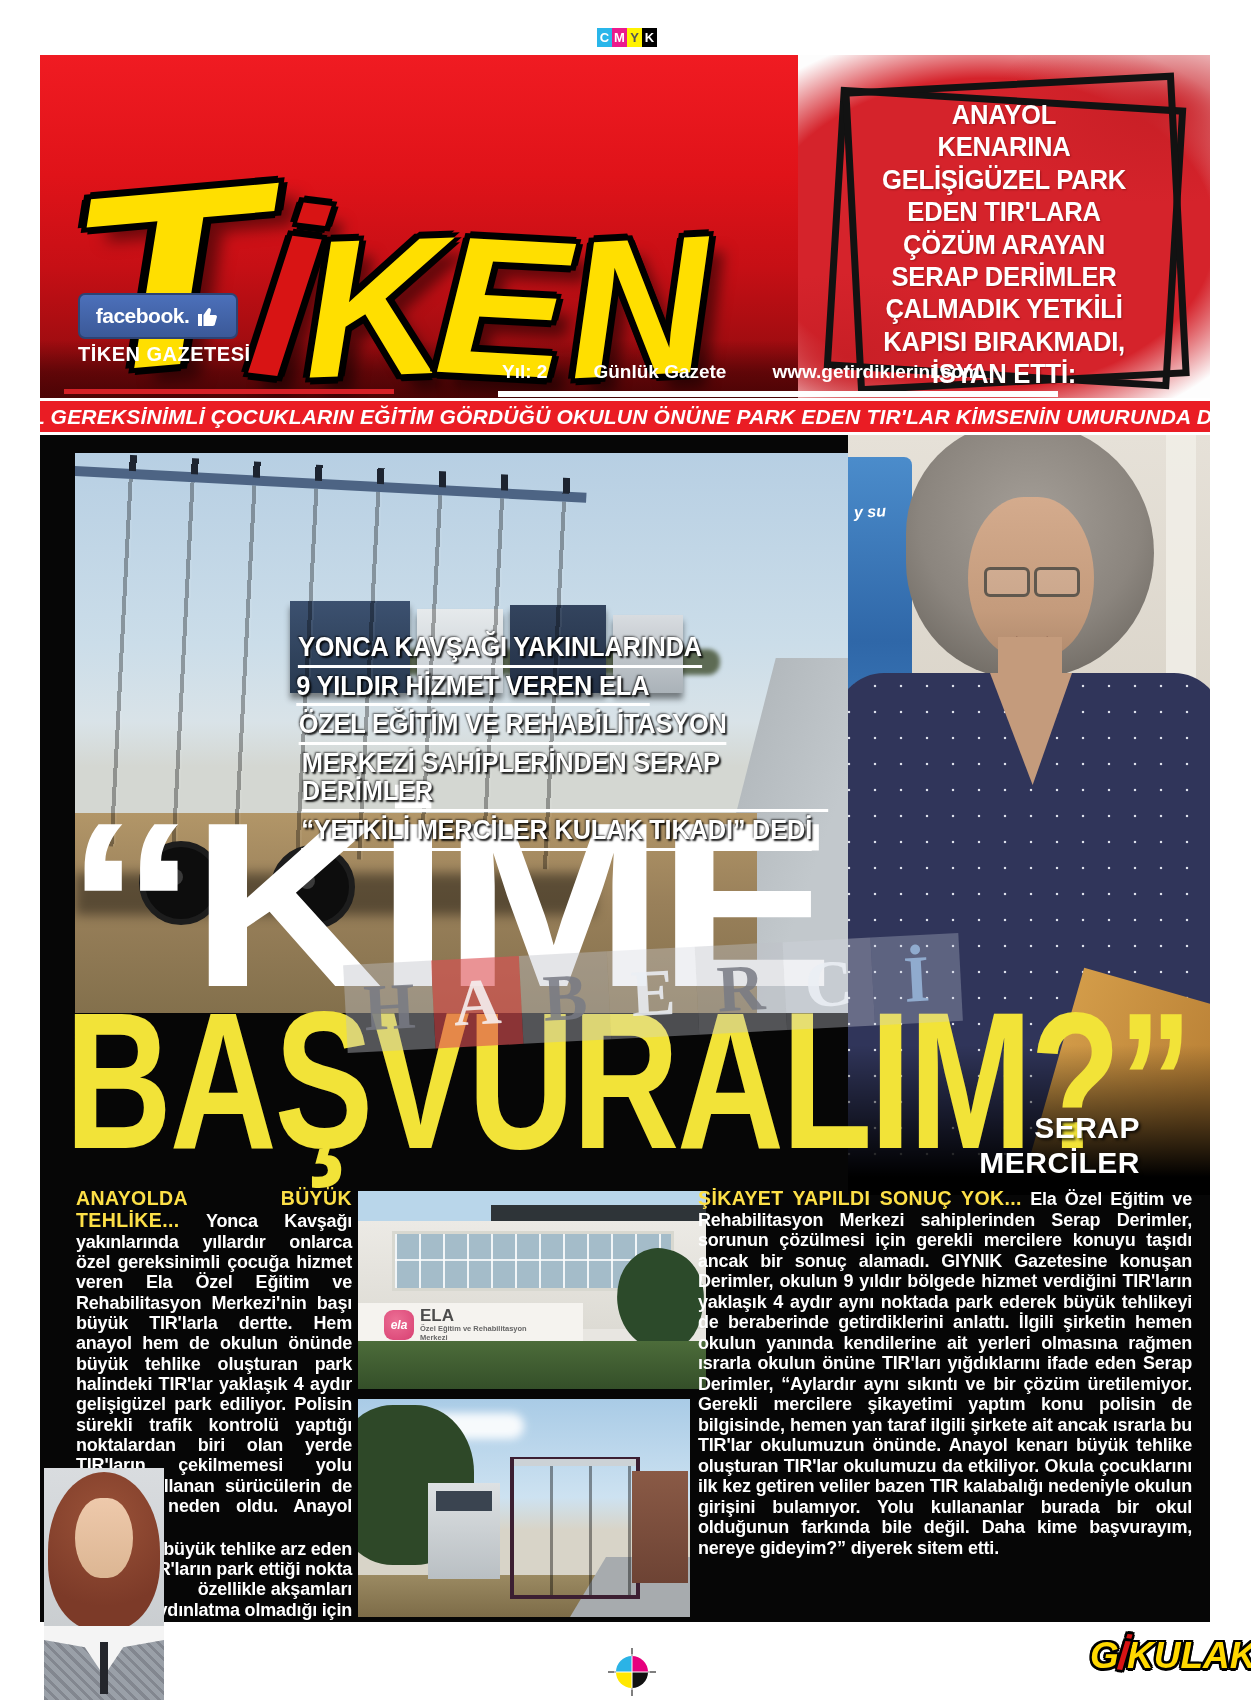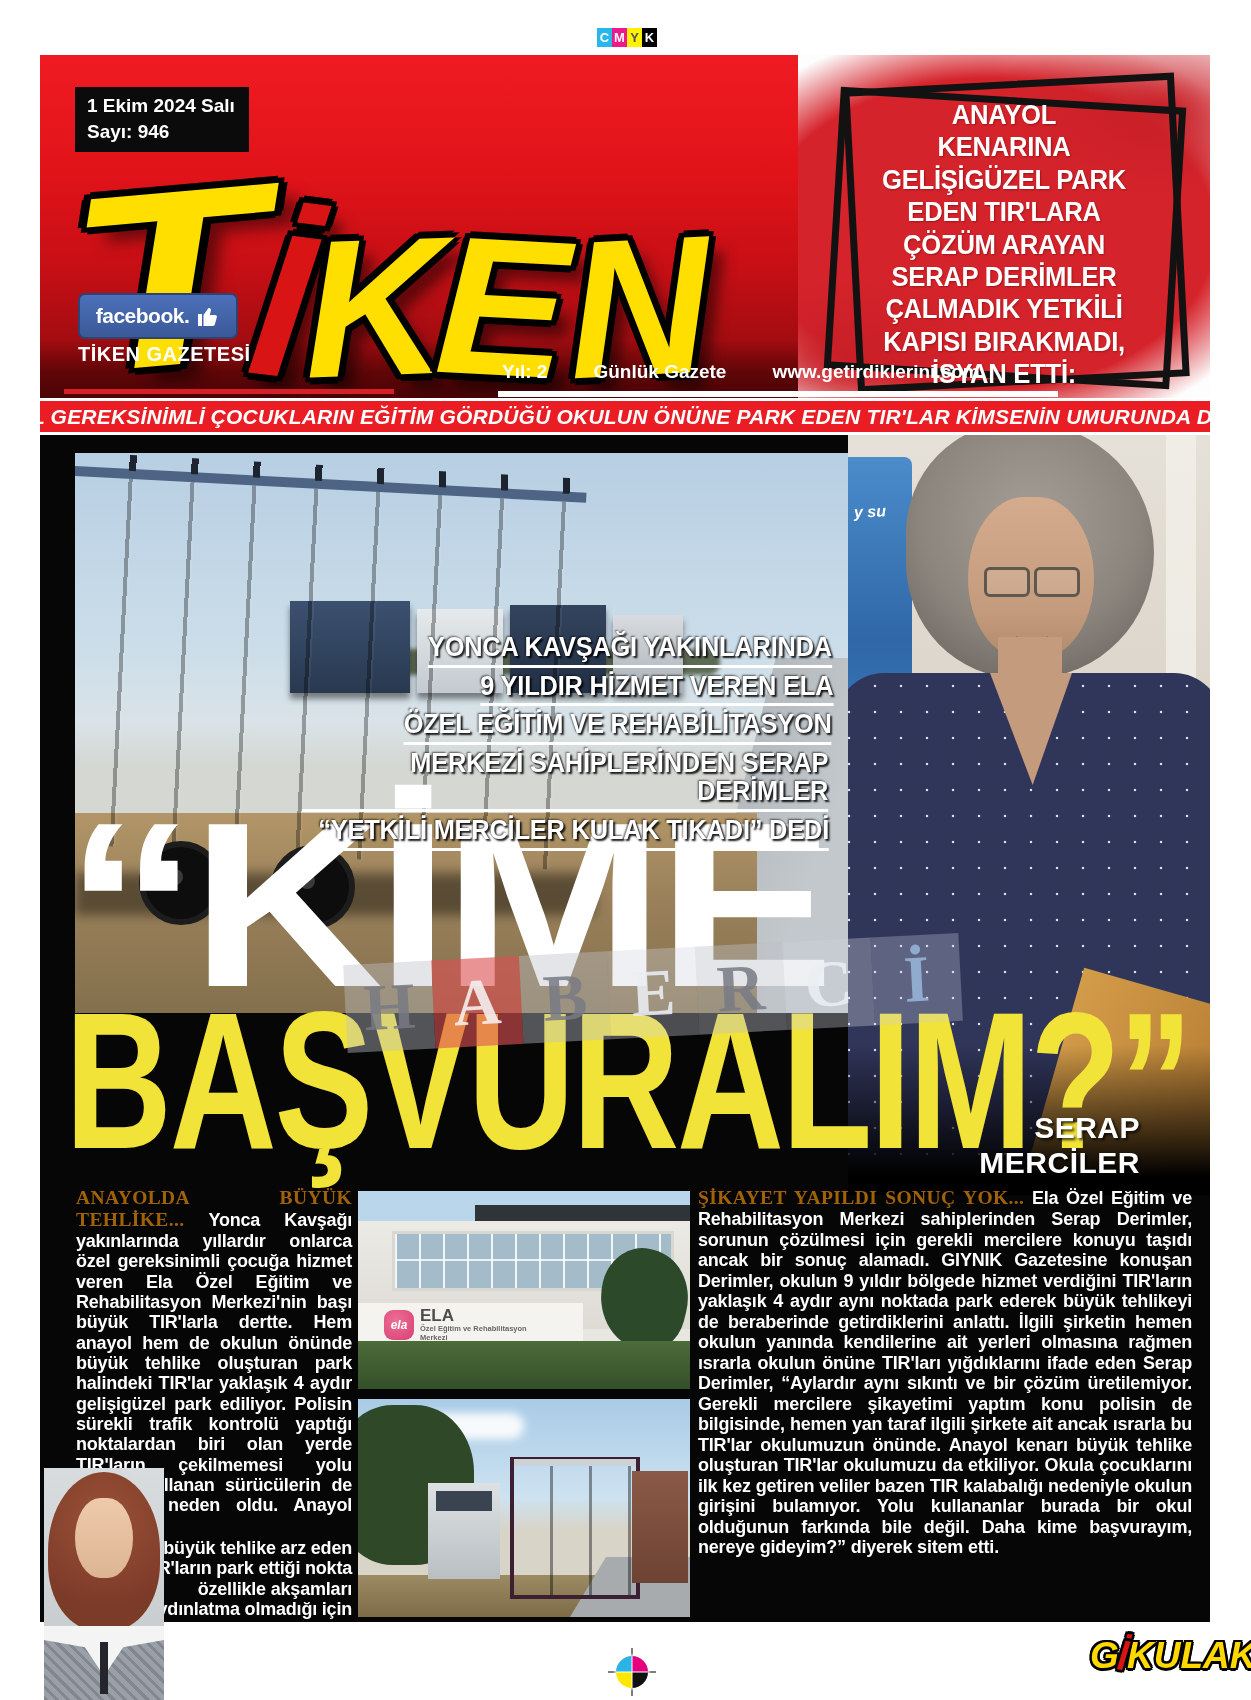--- a/index.html
+++ b/index.html
@@ -214,10 +214,6 @@
   </div>
 
   <div class="abs header">
-    <div class="abs date-box">
-      <div>1 Ekim 2024 Salı</div>
-      <div>Sayı: 946</div>
-    </div>
 
     <div class="abs masthead">
       <span class="m-letter m-t">T</span>

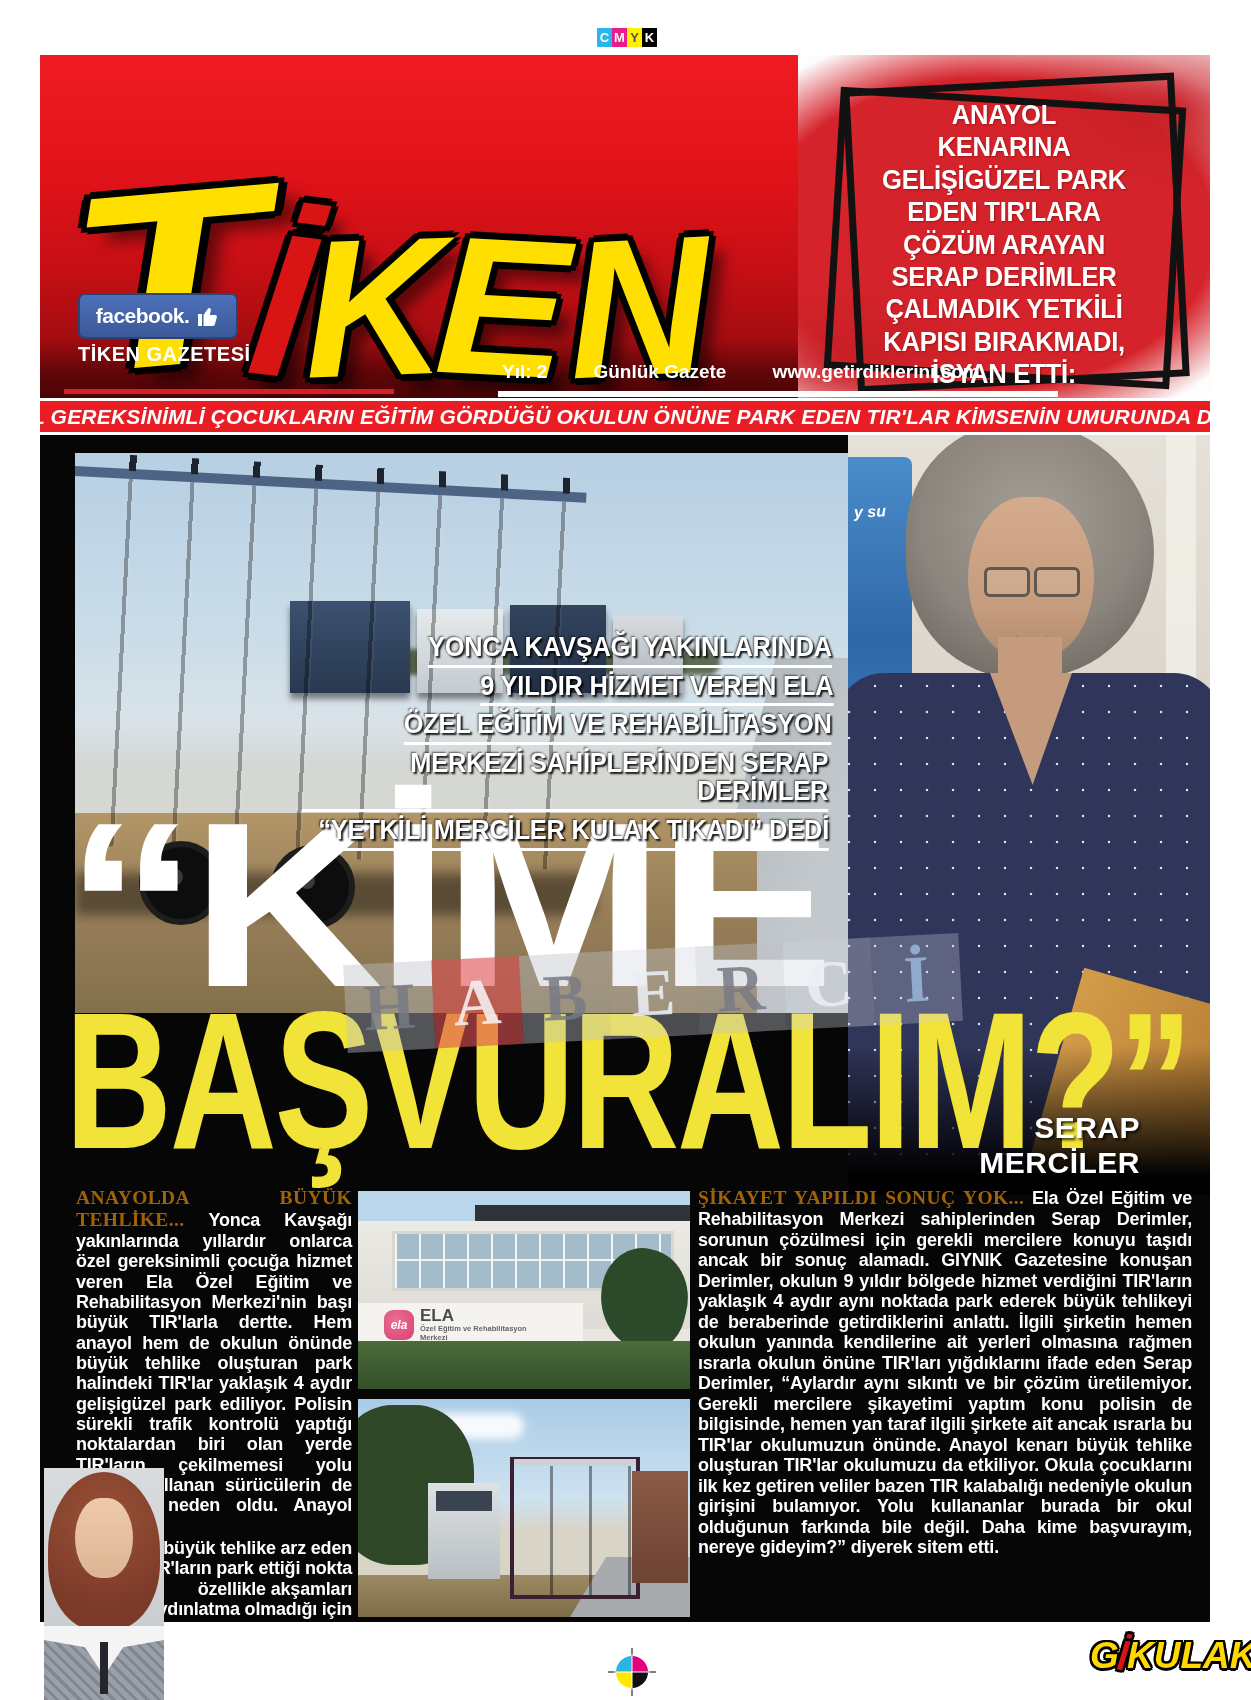--- a/index.html
+++ b/index.html
@@ -84,7 +84,7 @@
   .pt-shadow{position:absolute;left:0;top:420px;width:520px;height:42px;background:rgba(0,0,0,.42);filter:blur(6px);}
 
   
-  .caption{left:245px;top:196px;width:560px;text-align:right;z-index:5;}
+  .caption{left:245px;top:196px;width:560px;text-align:left;z-index:5;}
   .caption span{display:inline-block;color:#fff;font-weight:800;font-size:27px;line-height:1.06;
     transform:scaleX(.94);letter-spacing:-.2px;border-bottom:3px solid #fff;padding-bottom:3px;margin:2px 0;
     text-shadow:2px 2px 2px rgba(0,0,0,.9),-1px -1px 2px rgba(0,0,0,.6);}

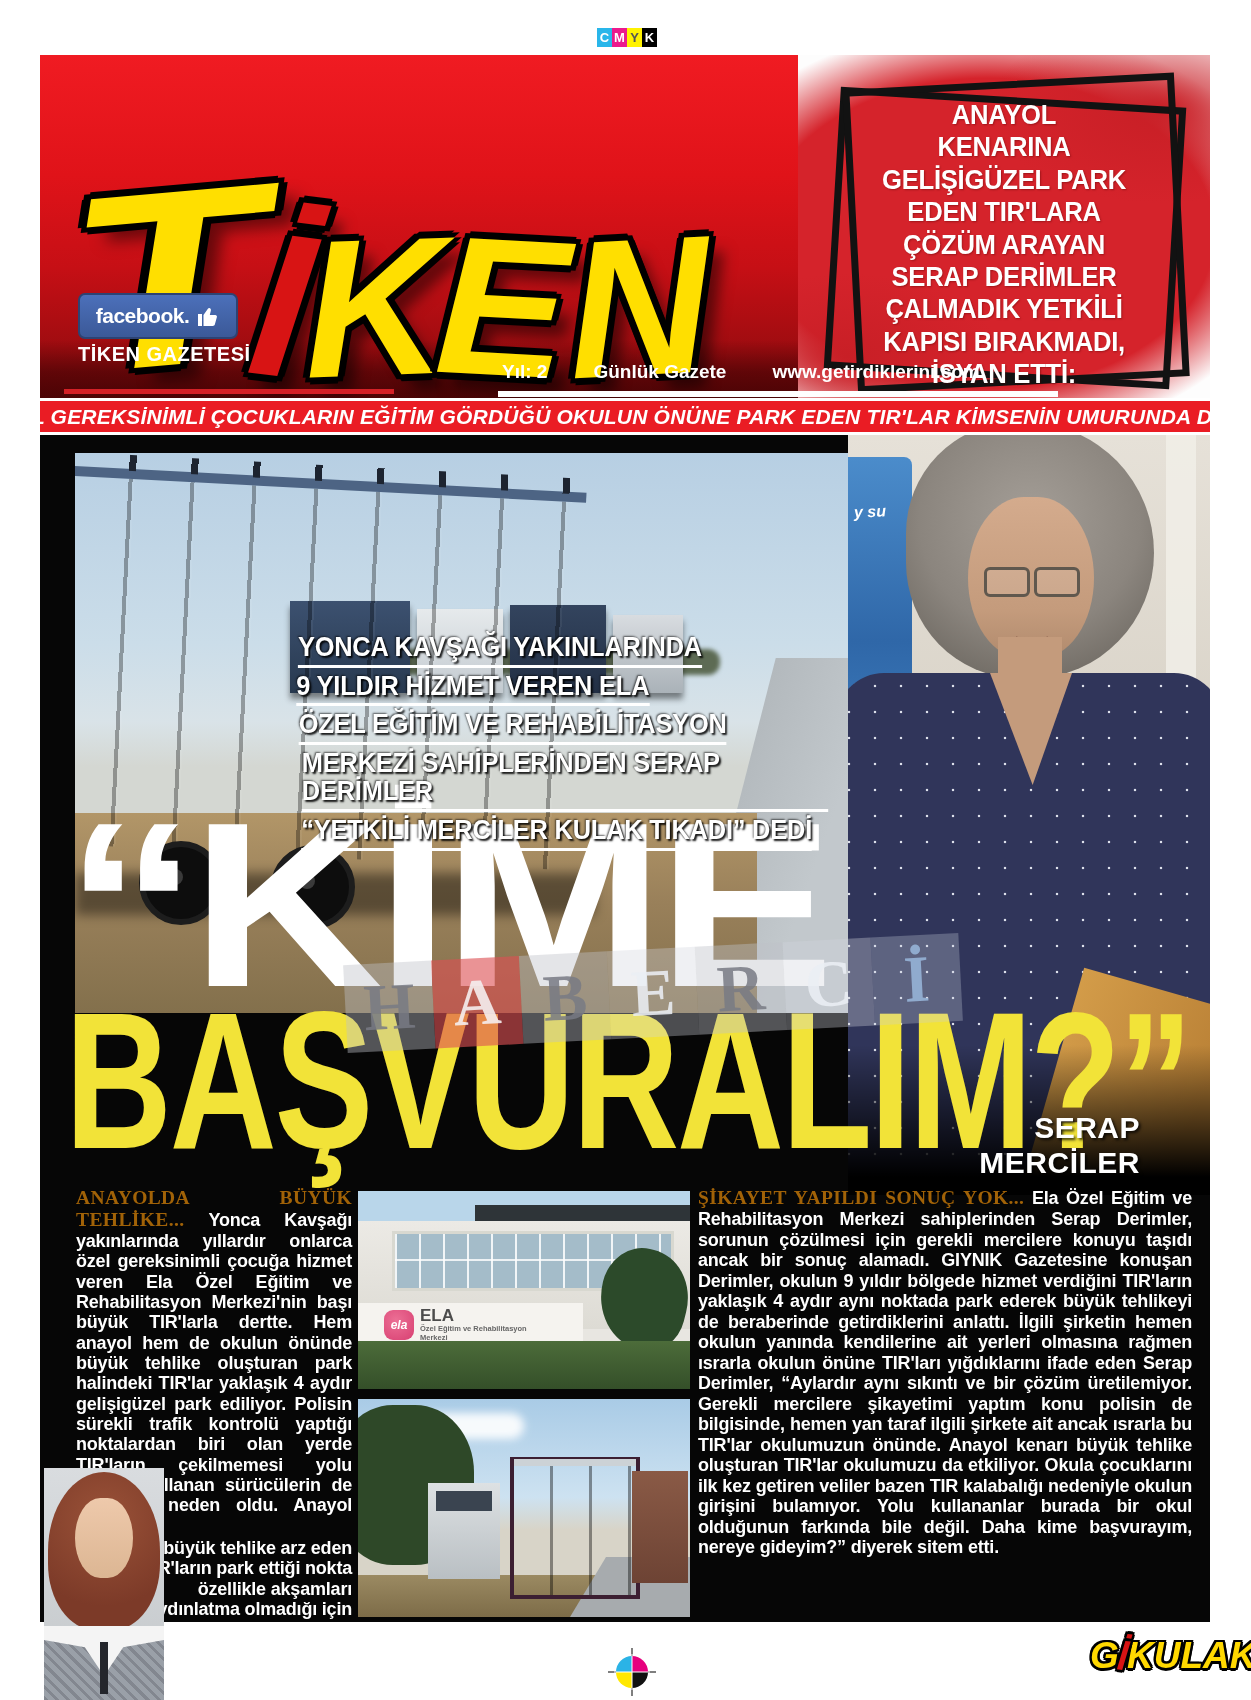--- a/index.html
+++ b/index.html
@@ -138,7 +138,7 @@
   
   .col-left{left:36px;top:752px;width:276px;color:#fff;font-size:18px;font-weight:700;line-height:1.13;
     text-align:justify;z-index:3;letter-spacing:-.2px;}
-  .col-left .lead,.col-right .lead{color:#a16207;font-weight:800;letter-spacing:.4px;font-family:Liberation Serif, serif;}
+  .col-left .lead,.col-right .lead{color:#fde047;font-weight:800;letter-spacing:.4px;}
   .col-left .lead{font-size:19.5px;}
   .col-left-wrap{margin-top:2px;text-align:right;padding-left:66px;}
   .col-right{left:658px;top:752px;width:494px;color:#fff;font-size:18px;font-weight:700;line-height:1.14;

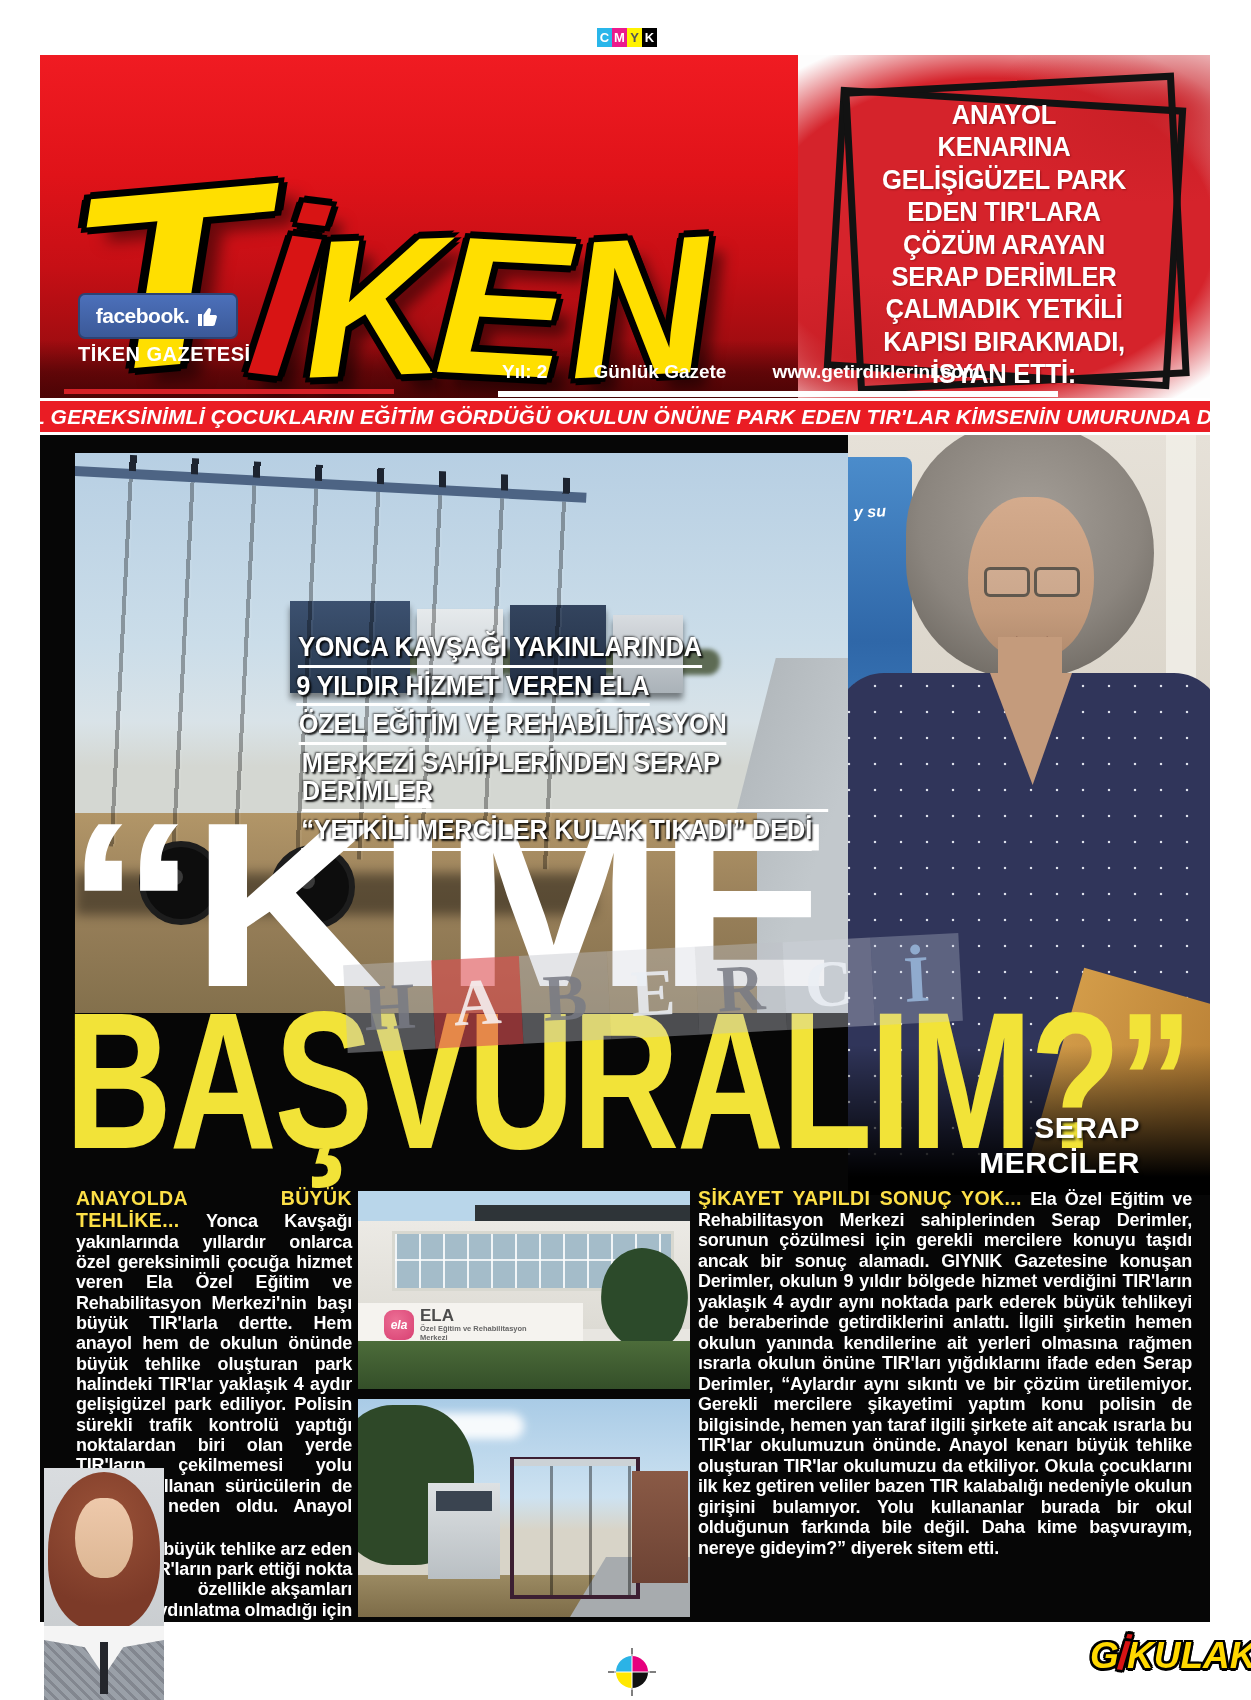--- a/index.html
+++ b/index.html
@@ -147,7 +147,7 @@
   .col-left p,.col-right p{margin:0;}
 
   
-  .photo-ela{left:318px;top:756px;width:332px;height:198px;overflow:hidden;background:#e8e6e1;z-index:3;}
+  .photo-ela{left:318px;top:756px;width:332px;height:198px;overflow:hidden;background:#e8e6e1;z-index:3;padding-left:16px;}
   .pe-sky{position:absolute;left:0;top:0;width:100%;height:34px;background:#b9d6ea;}
   .pe-roof{position:absolute;right:0;top:14px;width:215px;height:28px;background:#2e3438;}
   .pe-bldg{position:absolute;left:0;top:30px;width:100%;height:108px;background:linear-gradient(#eceae5,#dddbd4);}

